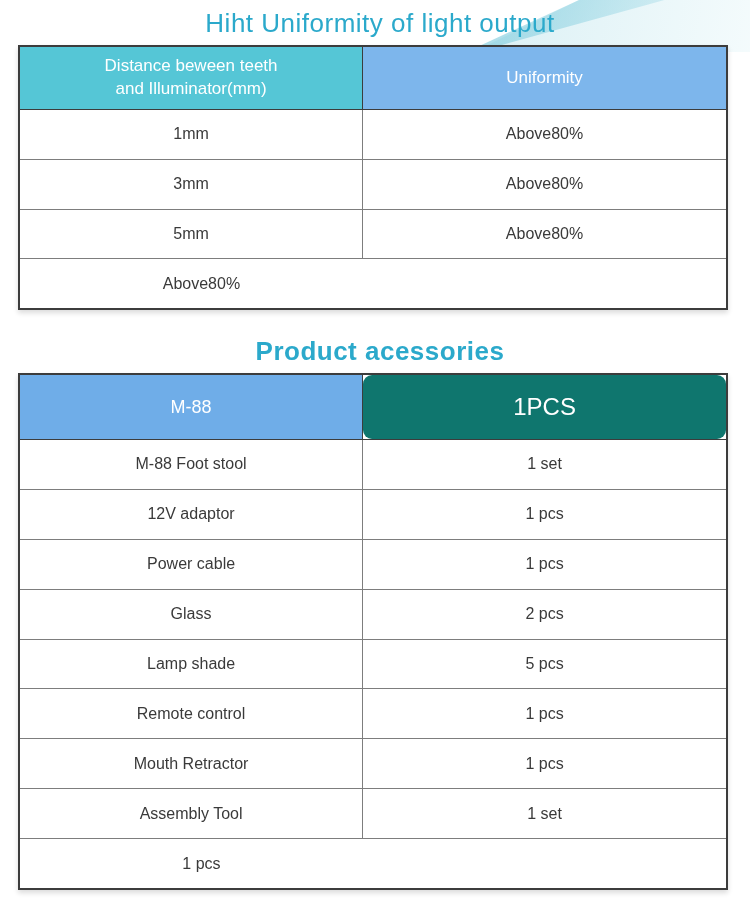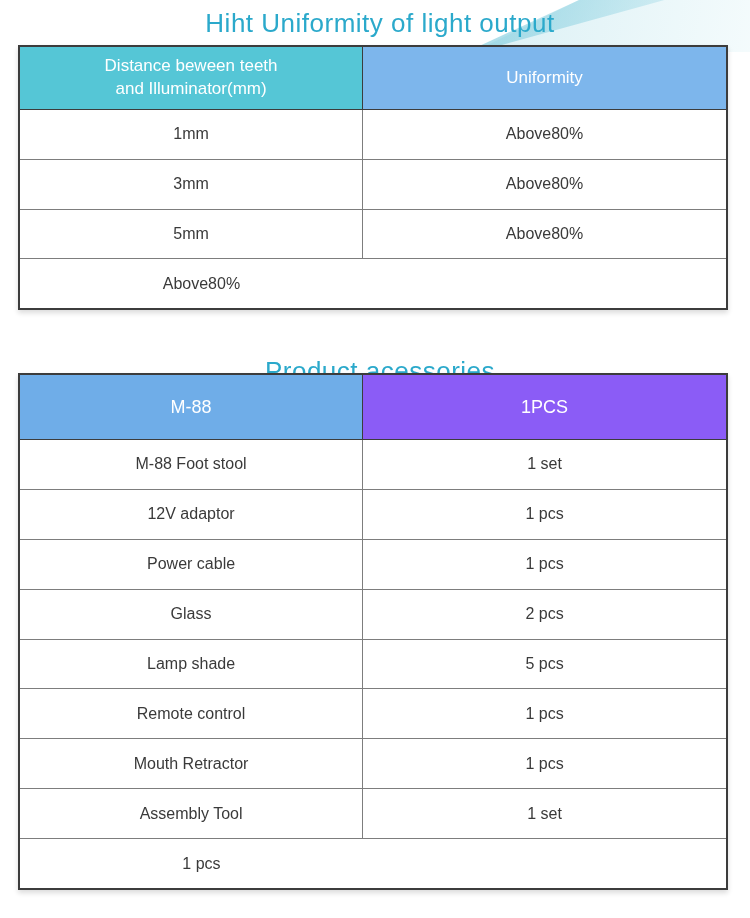--- a/index.html
+++ b/index.html
@@ -42,7 +42,7 @@
     padding-left: 10px;
   }
   #title-1 { top: 8px; }
-  #title-2 { top: 356px; }
+  #title-2 { top: 336px; font-weight: bold; }
 
   .spec-table {
     position: absolute;

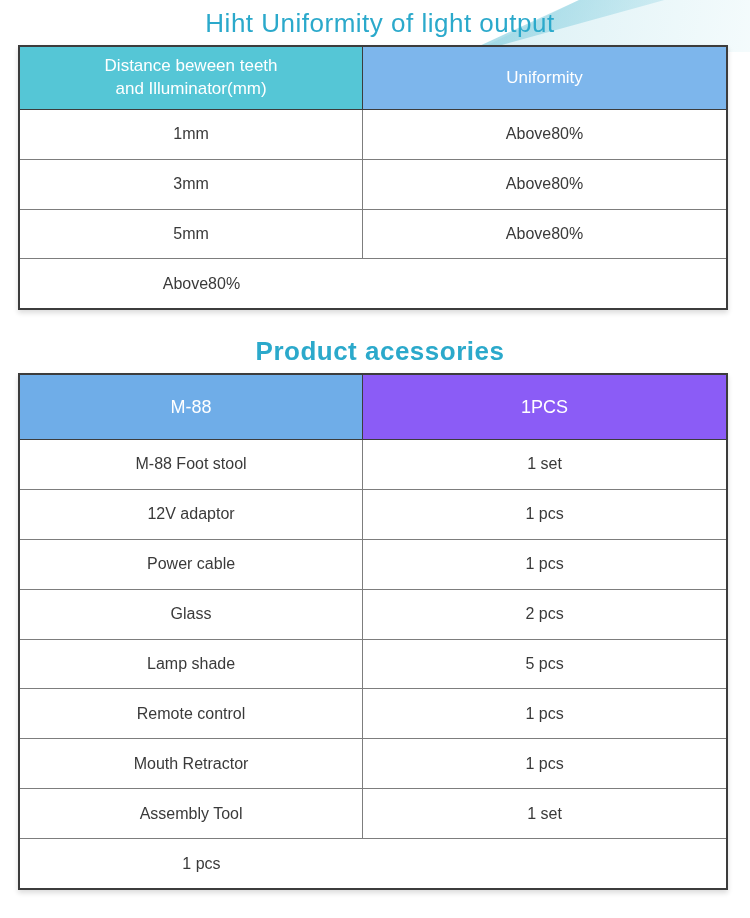--- a/index.html
+++ b/index.html
@@ -86,7 +86,7 @@
   #table-uniformity .t-head .left  { background: #55c6d6; }
   #table-uniformity .t-head .right { background: #7db6ec; }
   #table-accessories .t-head .left  { background: #6fade8; font-size: 18px; }
-  #table-accessories .t-head .right { background: #8b5cf6; font-size: 18px; }
+  #table-accessories .t-head .right { background: #0f766e; font-size: 24px; border-radius: 9px; }
 </style>
 </head>
 <body>

